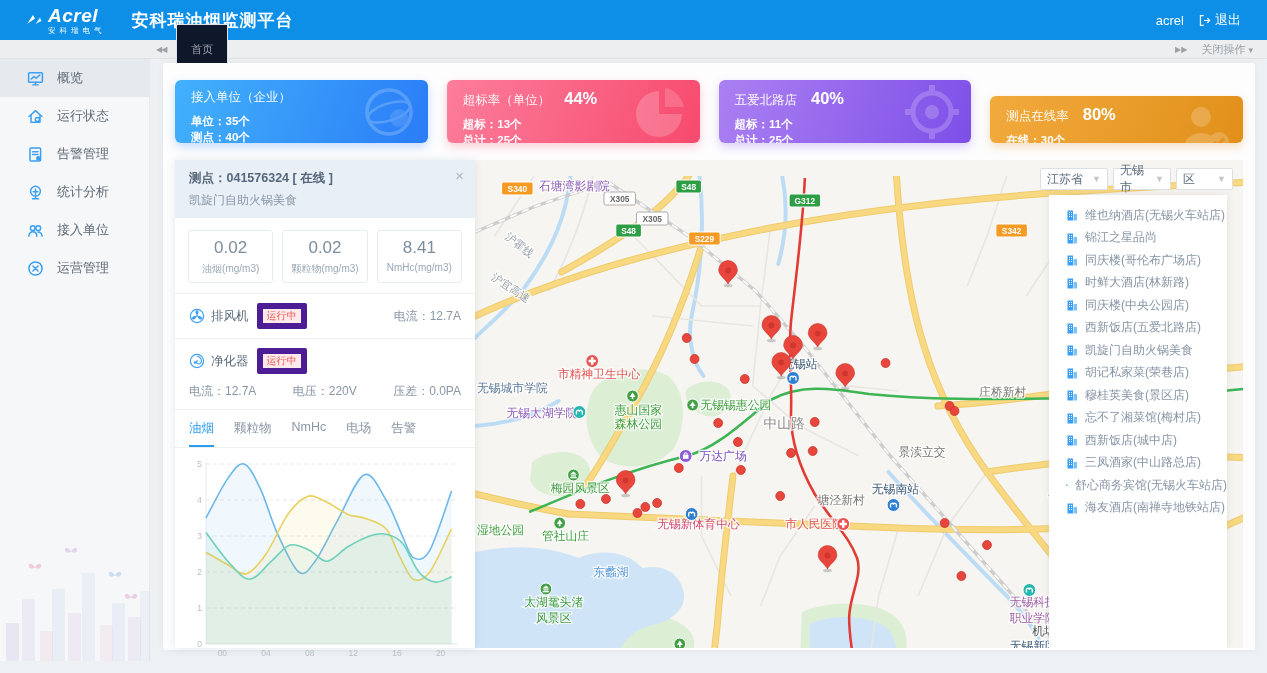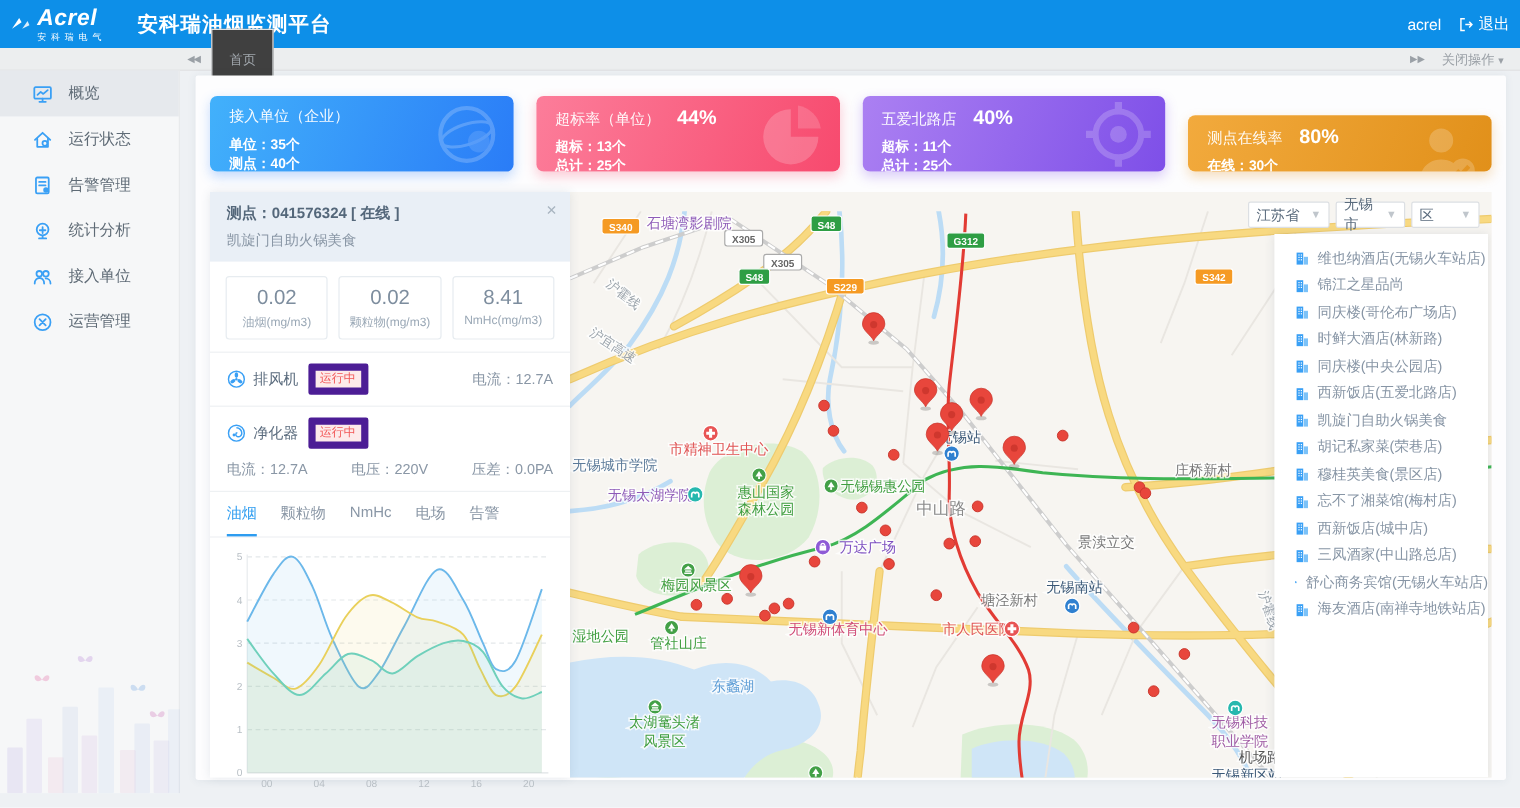--- a/index.html
+++ b/index.html
@@ -8,7 +8,7 @@
        font-family:"Liberation Sans","DejaVu Sans",sans-serif;background:#eef1f4;}
   
   .hdr{position:absolute;left:0;top:0;width:1267px;height:40px;background:#0d8fe8;
-       display:flex;align-items:center;padding:0 9px;box-sizing:border-box;color:#fff;}
+       display:flex;align-items:center;padding:0 26px;box-sizing:border-box;color:#fff;}
   .logo{display:flex;align-items:center;gap:6px;margin-right:26px;}
   .logo-txt{display:flex;flex-direction:column;line-height:1;}
   .logo-main{font-size:19px;font-weight:bold;font-style:italic;letter-spacing:.5px;}

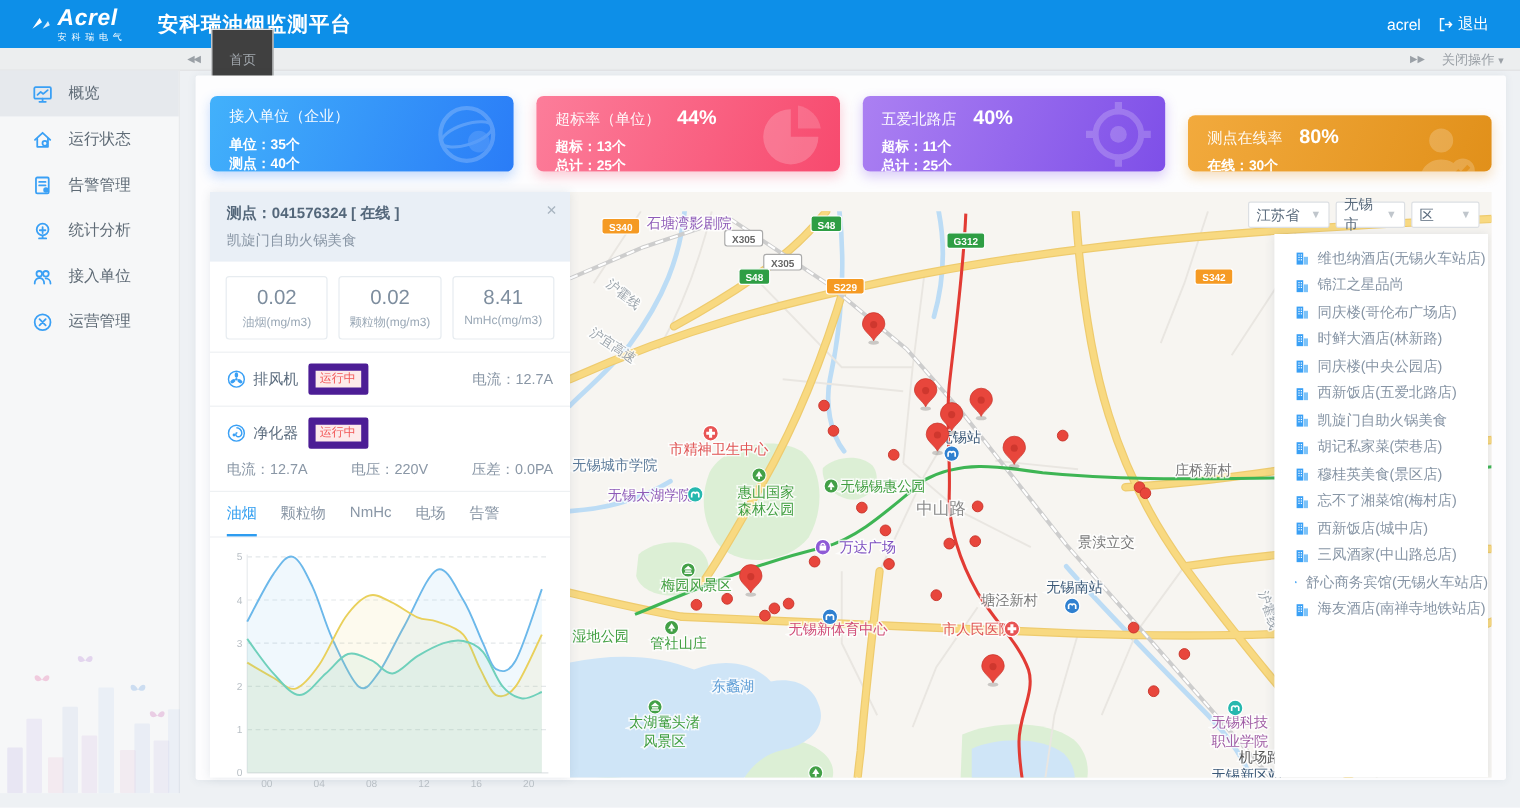--- a/index.html
+++ b/index.html
@@ -20,7 +20,7 @@
   .tabstrip{position:absolute;left:0;top:40px;width:1267px;height:19px;background:#eceeef;
        border-bottom:1px solid #e0e2e4;display:flex;align-items:center;box-sizing:border-box;font-size:11px;color:#9aa0a6;}
   .tab-collapse{margin-left:156px;letter-spacing:-1px;cursor:pointer;}
-  .tab-home{margin-left:10px;background:#404040;border:1px solid #e2e4e6;border-bottom:none;
+  .tab-home{margin-left:10px;background:#0f172a;border:1px solid #e2e4e6;border-bottom:none;
        height:17px;display:flex;align-items:center;padding:16px 14px;color:#a0a6ac;cursor:pointer;}
   .tab-right{margin-left:auto;display:flex;align-items:center;gap:14px;margin-right:14px;}
   

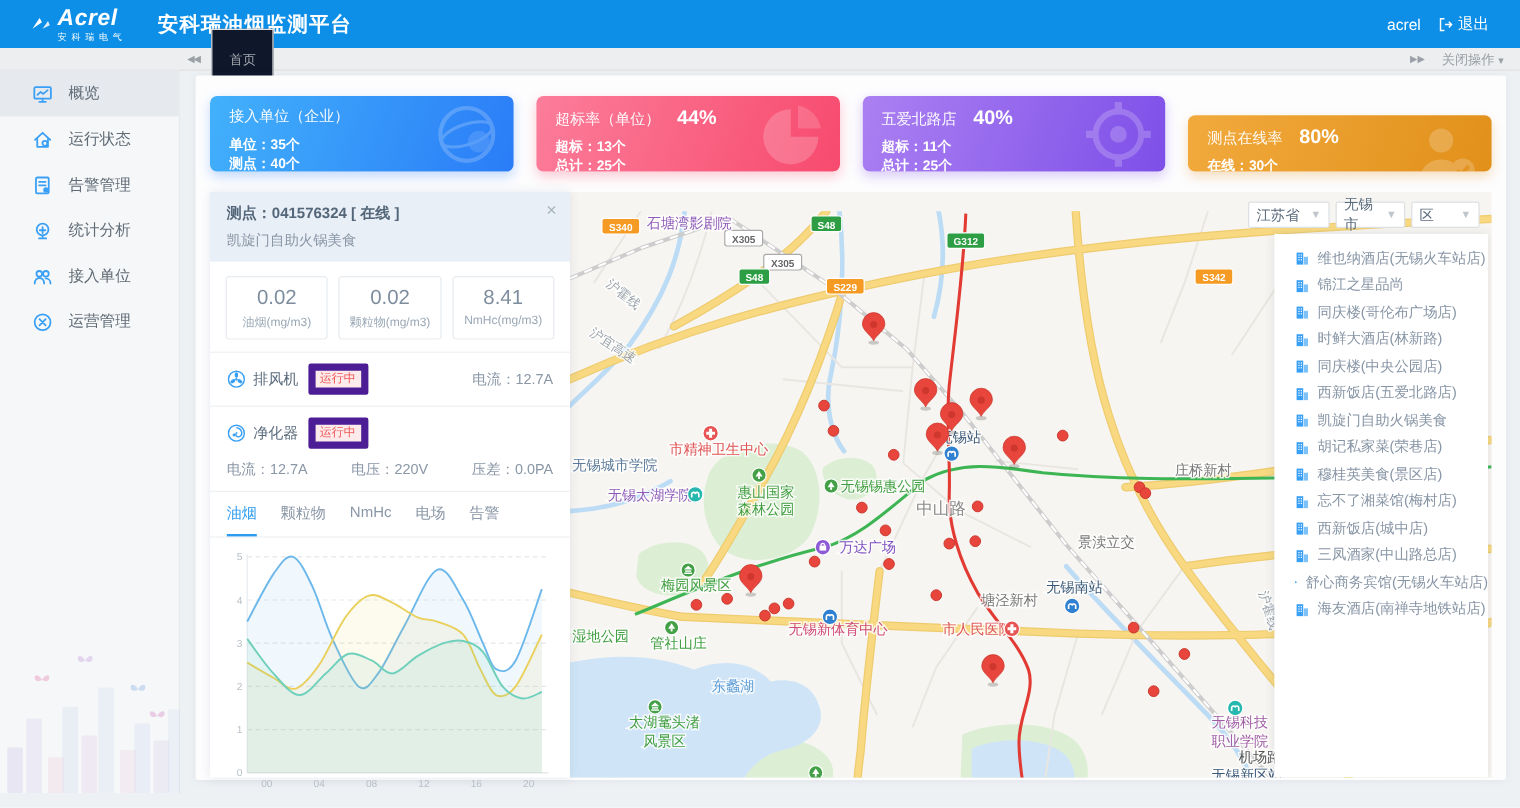--- a/index.html
+++ b/index.html
@@ -77,7 +77,7 @@
   .msel{height:22px;background:#fff;border:1px solid #dcdfe3;border-radius:2px;display:flex;
        align-items:center;font-size:12px;color:#5a6b7d;padding:0 6px;box-sizing:border-box;cursor:pointer;}
   .msel .car{margin-left:auto;color:#c0c6cc;font-size:9px;padding-left:5px;}
-  .storelist{position:absolute;top:35px;right:3px;width:178px;bottom:0;background:#fff;
+  .storelist{position:absolute;top:35px;right:16px;width:178px;bottom:0;background:#fff;
        box-shadow:0 0 8px rgba(60,80,110,.12);z-index:9;padding-top:9px;box-sizing:border-box;overflow:hidden;}
   .store{display:flex;align-items:center;gap:7px;padding:0 0 0 17px;height:22.5px;font-size:12px;
        color:#8795a5;cursor:pointer;white-space:nowrap;}

